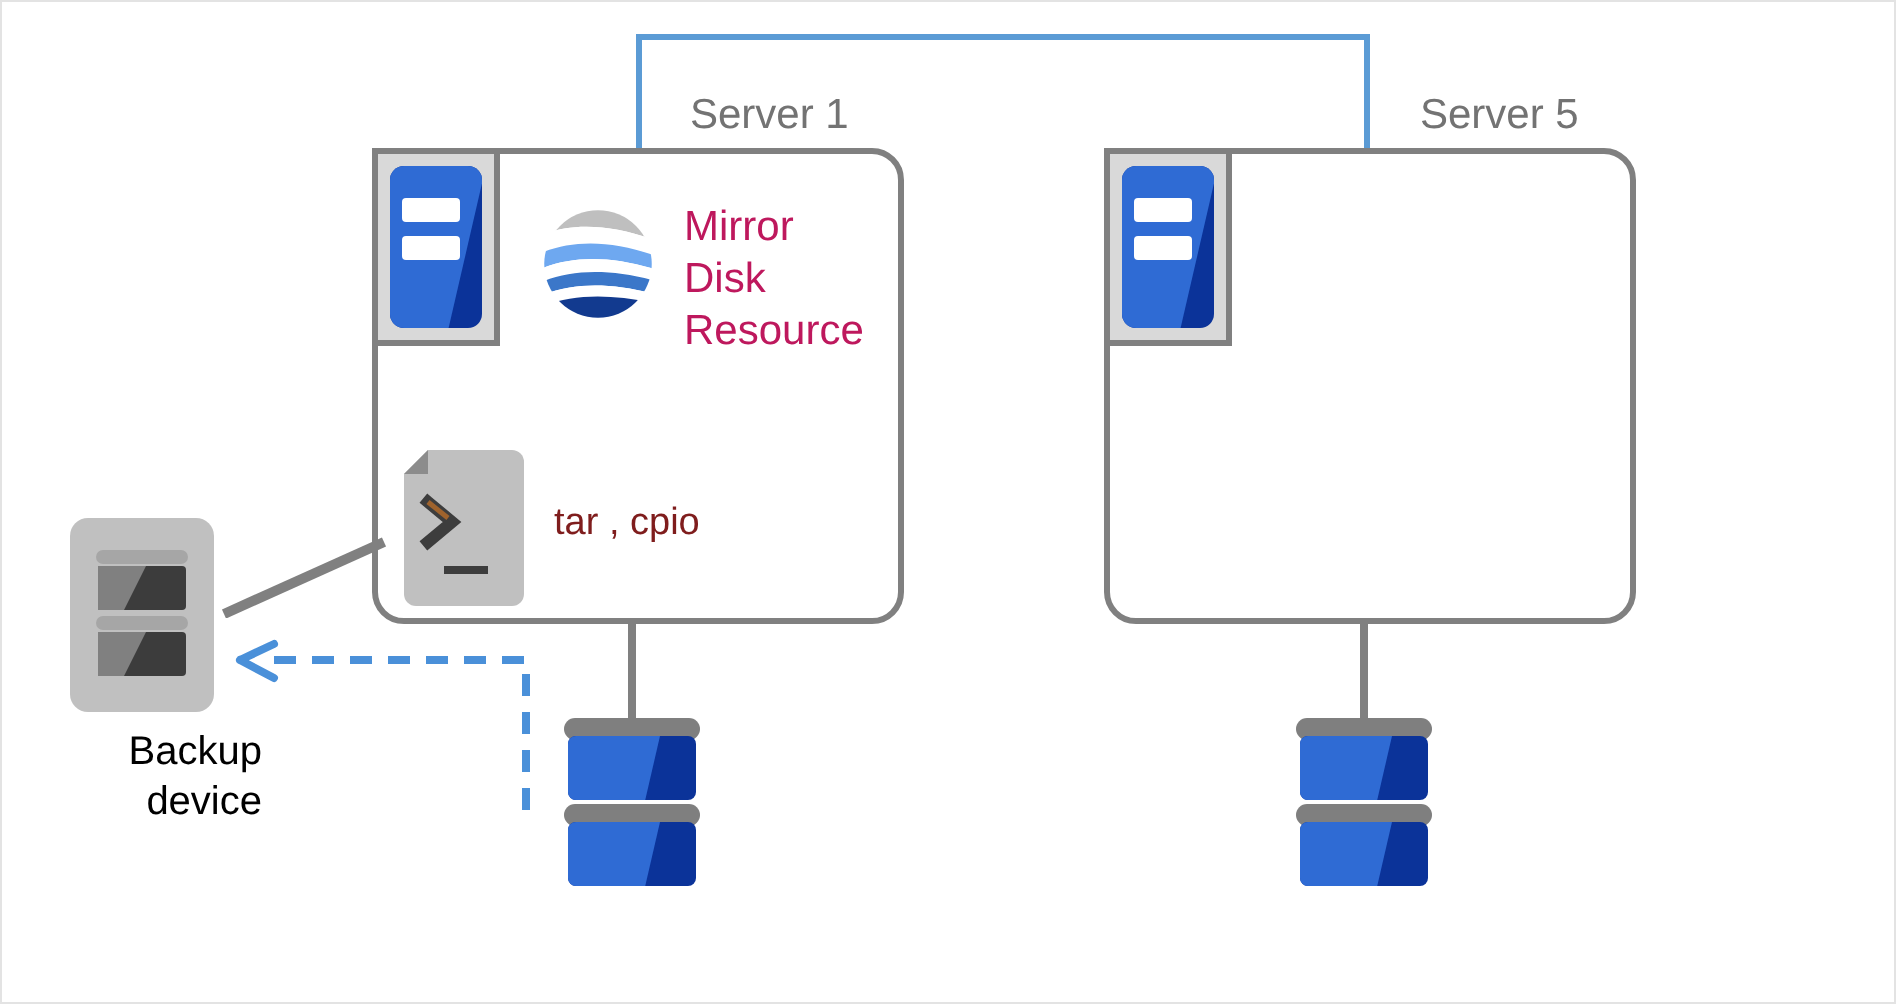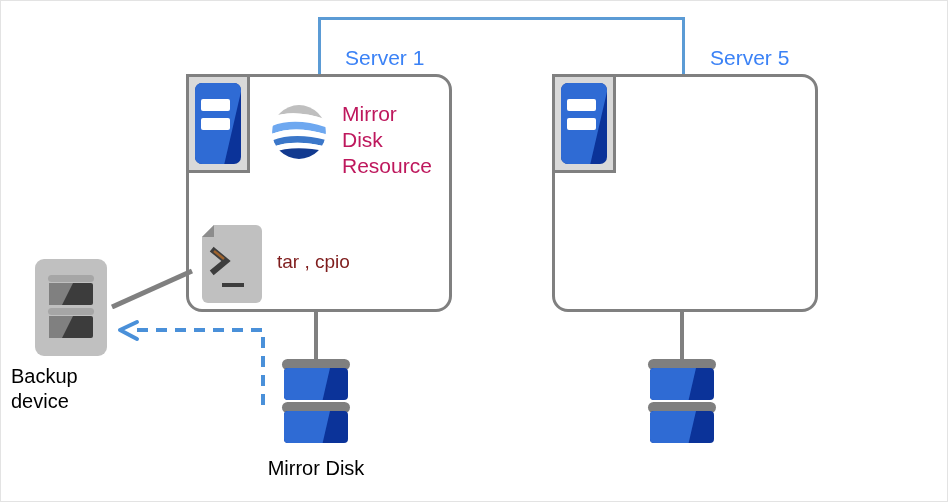--- a/index.html
+++ b/index.html
@@ -29,7 +29,7 @@
   .server-label{
     position:absolute;
     font-size:21px;
-    color:#3b82f6;
+    color:#737373;
     white-space:nowrap;
     line-height:1;
   }

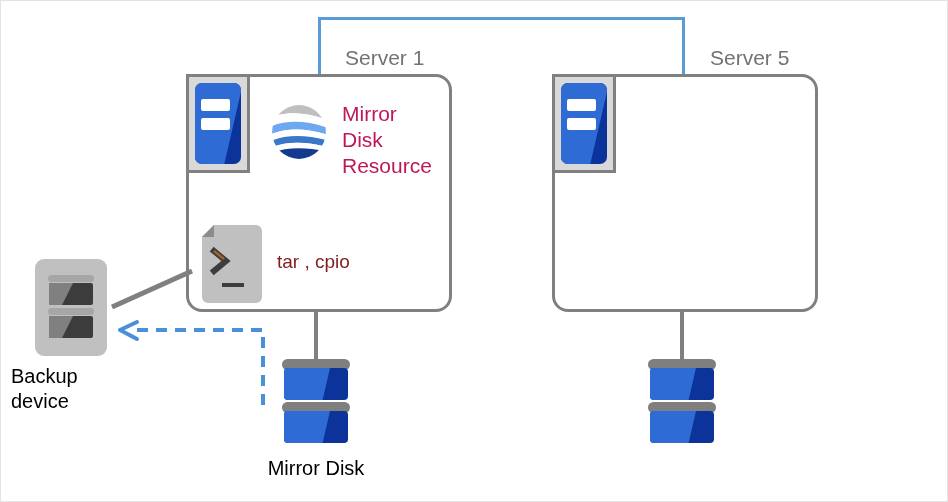--- a/index.html
+++ b/index.html
@@ -95,7 +95,7 @@
   #backup-icon{left:34px;top:258px;width:72px;height:97px;}
   #backup-label{
     position:absolute;left:10px;top:363px;width:120px;
-    text-align:left;font-size:20px;line-height:25px;
+    text-align:right;font-size:20px;line-height:25px;
     color:#000000;white-space:pre-line;
   }
 

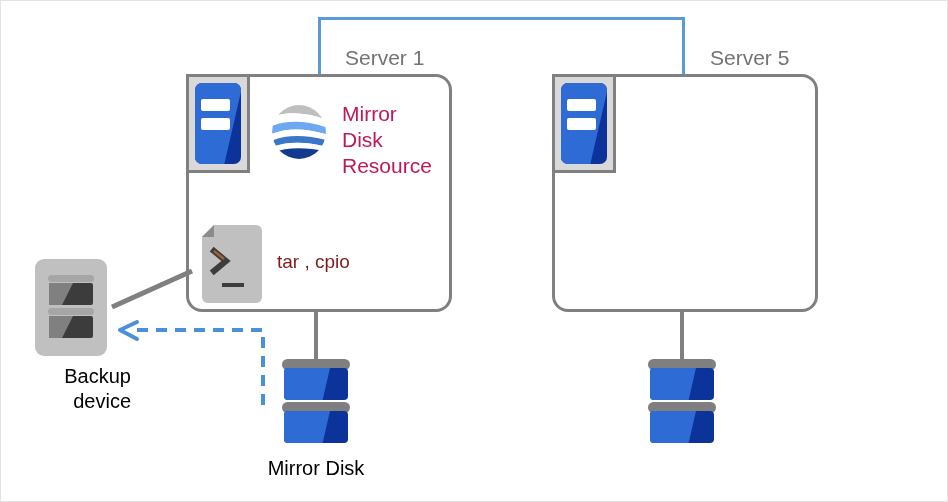--- a/index.html
+++ b/index.html
@@ -251,7 +251,6 @@
     <div class="disk-body disk-b2"></div>
   </div>
 
-  <div id="mirrordisk-label">Mirror Disk</div>
 
 </div>
 

